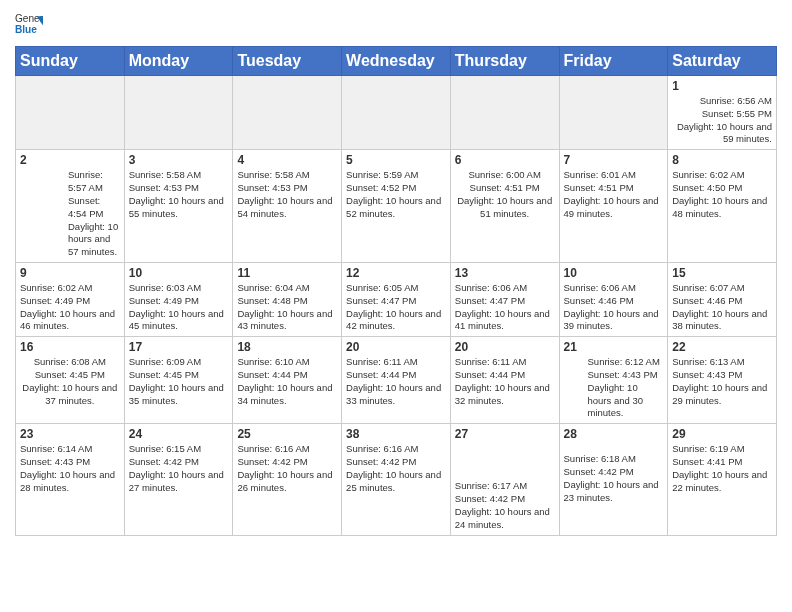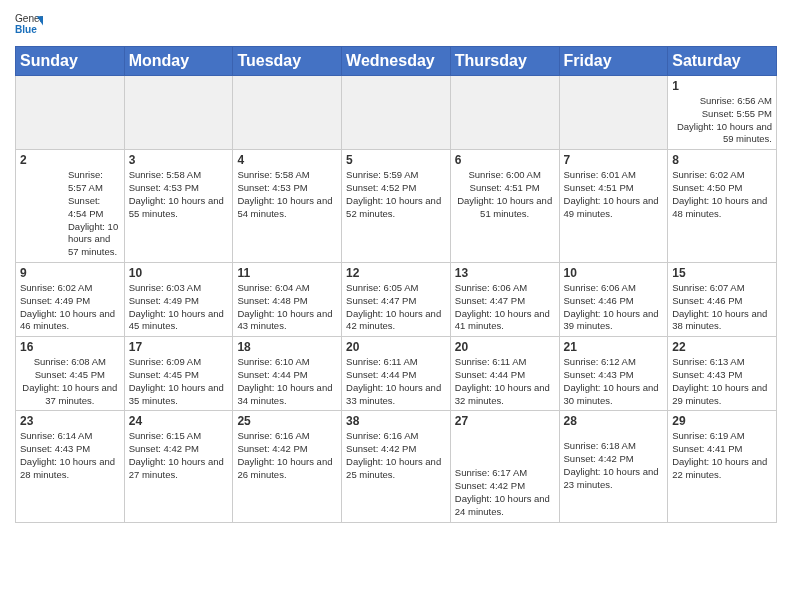--- a/index.html
+++ b/index.html
@@ -259,7 +259,7 @@
           </td>
           <td>
             <span class="day-number">21</span>
-            <div class="day-info" style="white-space: pre-line;">Sunrise: 6:12 AM
+            <div class="day-info" style="white-space: pre-line; margin-left: 24px;">Sunrise: 6:12 AM
 Sunset: 4:43 PM
 Daylight: 10 hours and 30 minutes.</div>
           </td>

